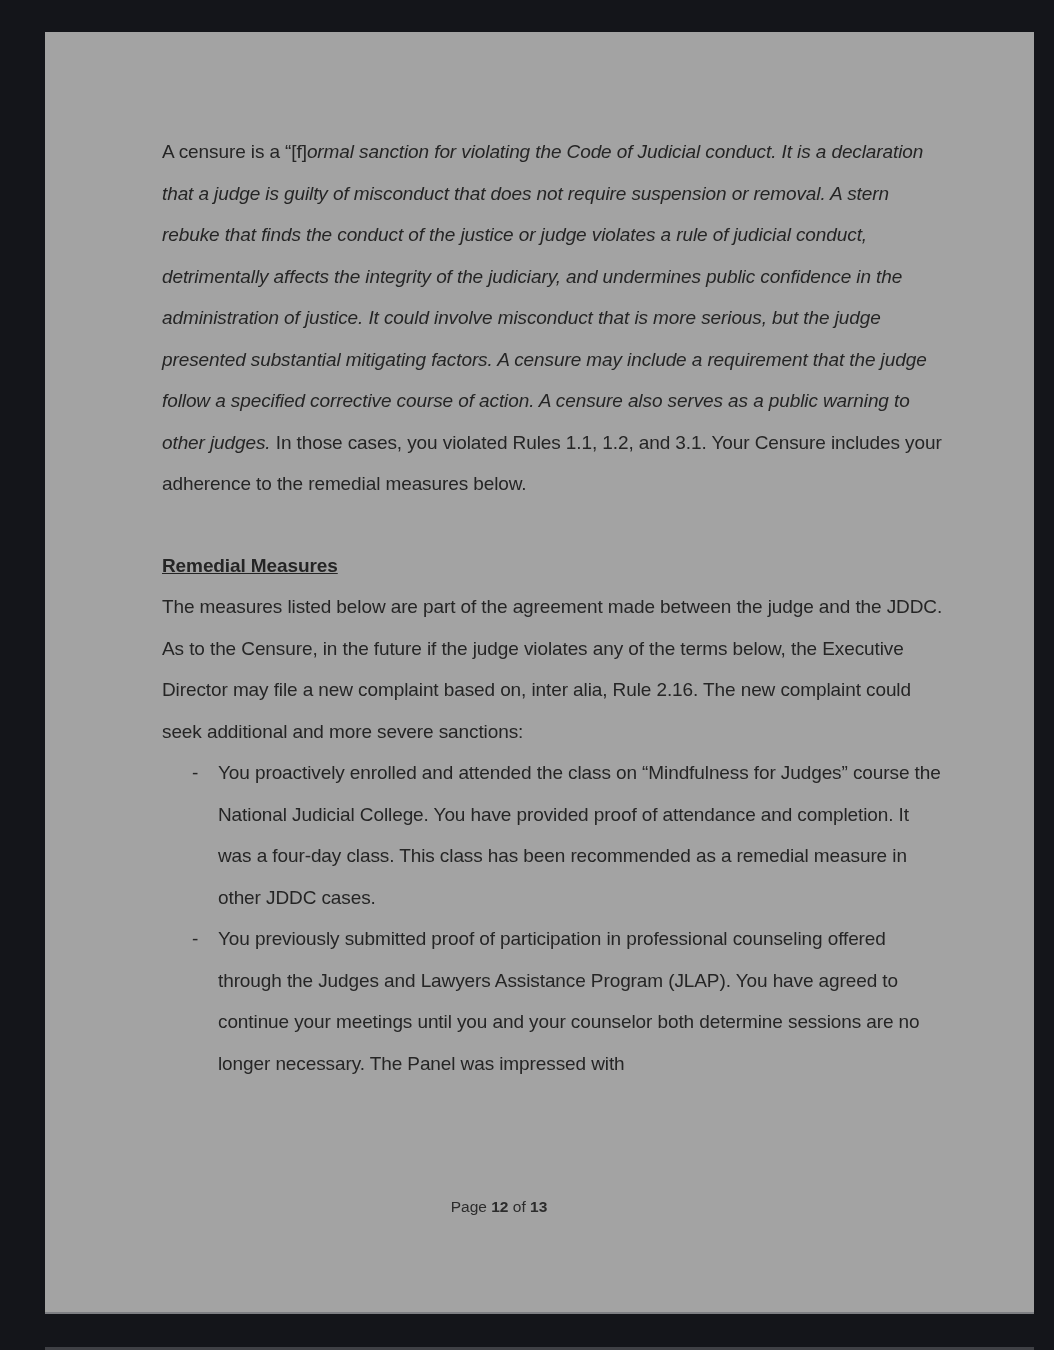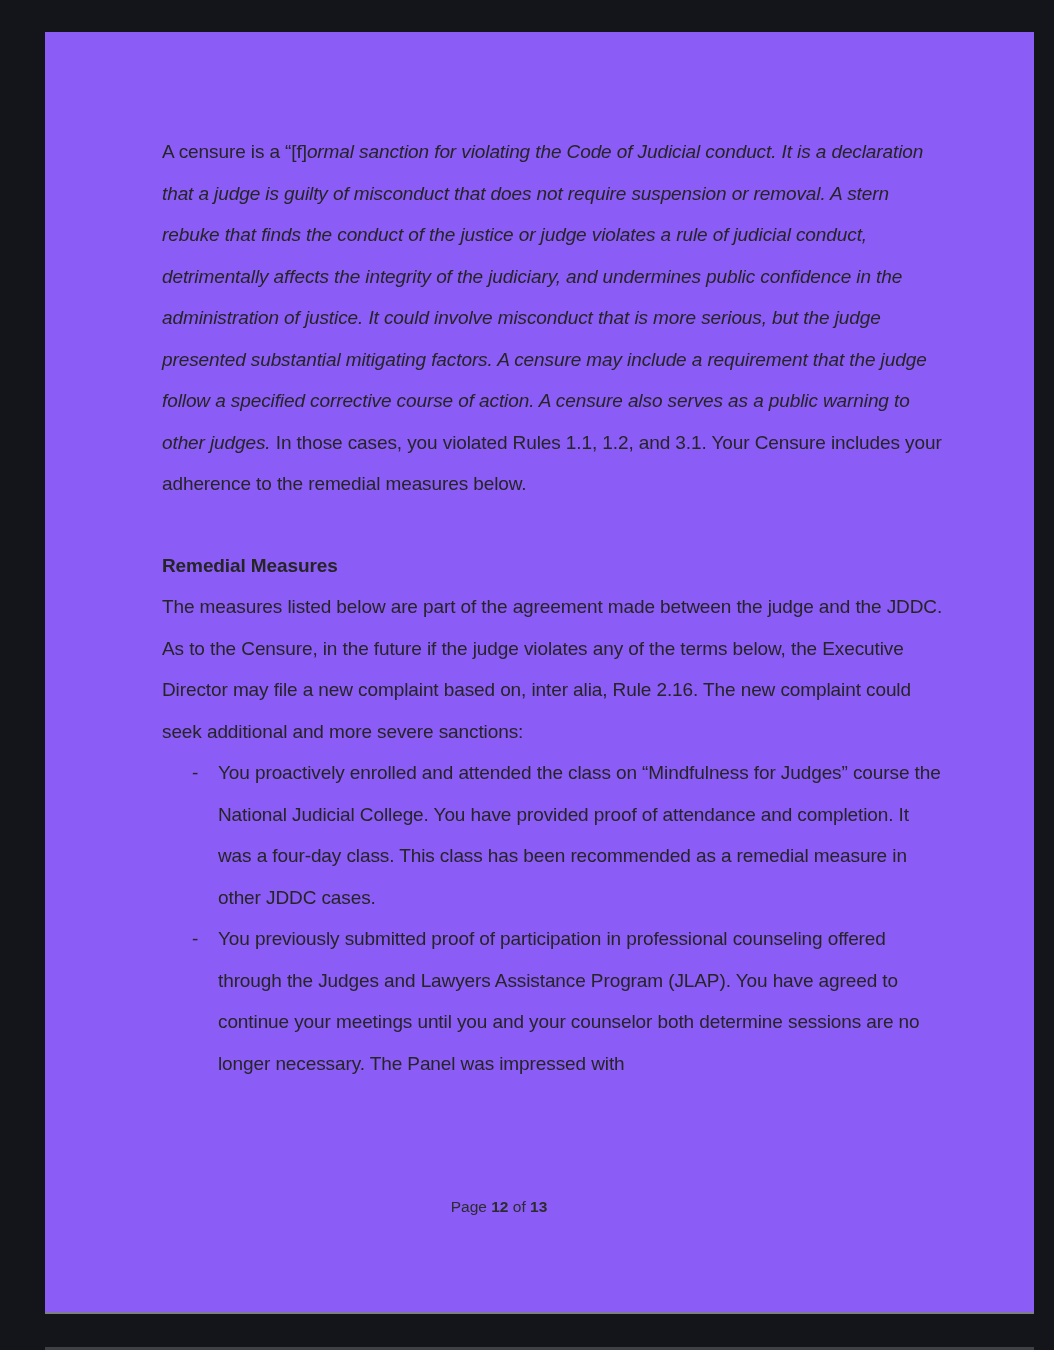--- a/index.html
+++ b/index.html
@@ -23,7 +23,7 @@
     top: 32px;
     width: 989px;
     height: 1282px;
-    background: #8b5cf6;
+    background: #a3a3a3;
     border-bottom: 2px solid #7e7f83;
     box-sizing: border-box;
   }

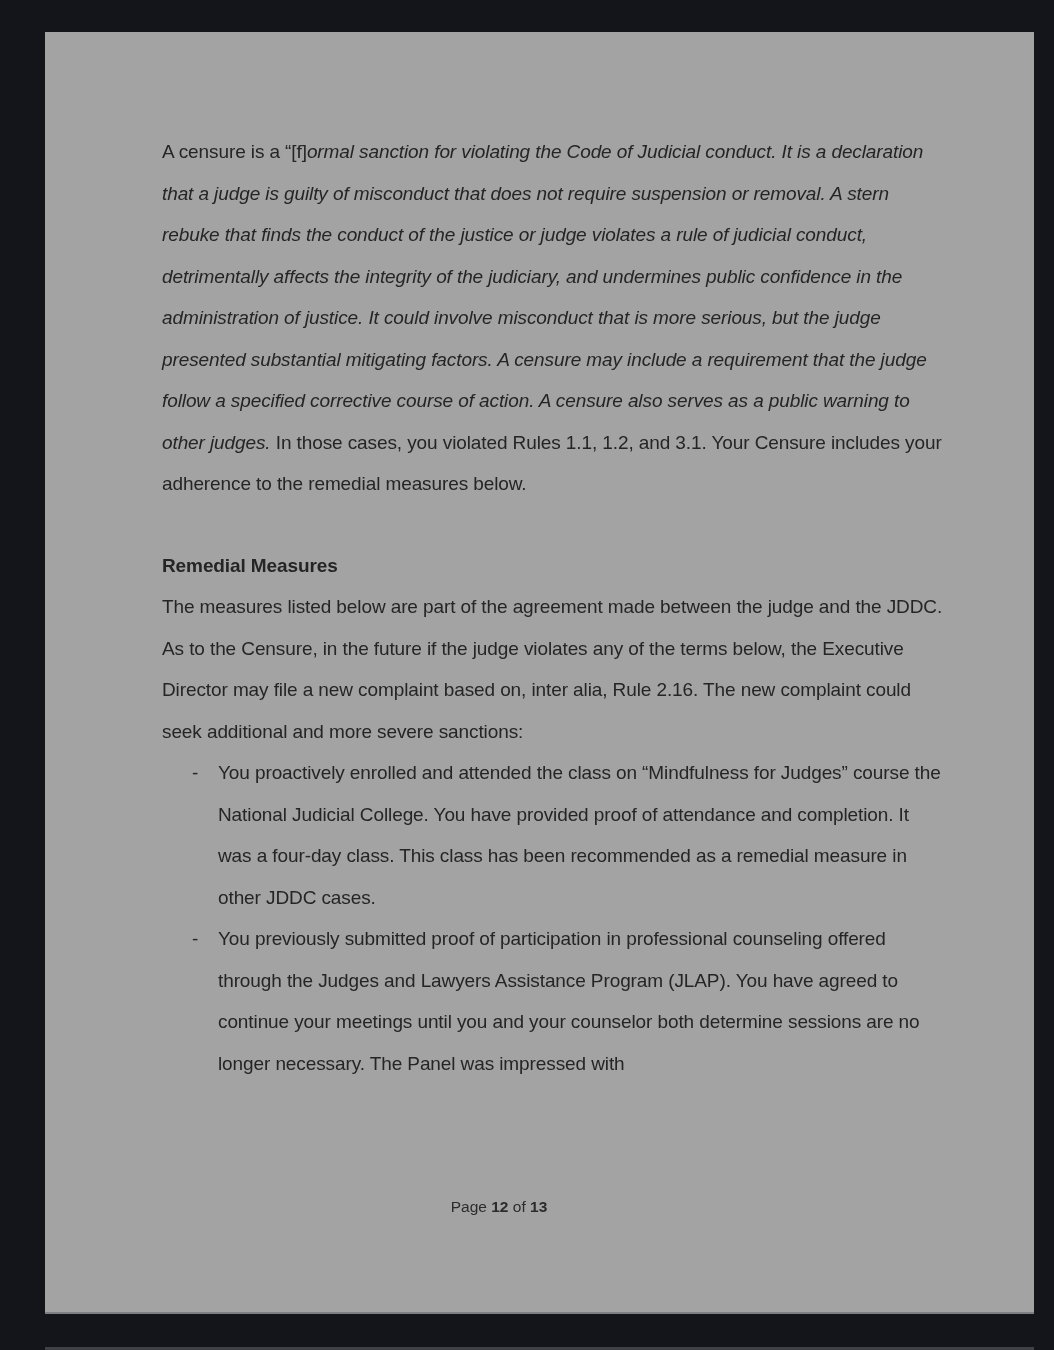--- a/index.html
+++ b/index.html
@@ -52,6 +52,7 @@
     font-size: 19px;
     line-height: 41.5px;
     font-weight: bold;
+    text-decoration: underline;
     margin: 0;
     color: #252525;
   }

